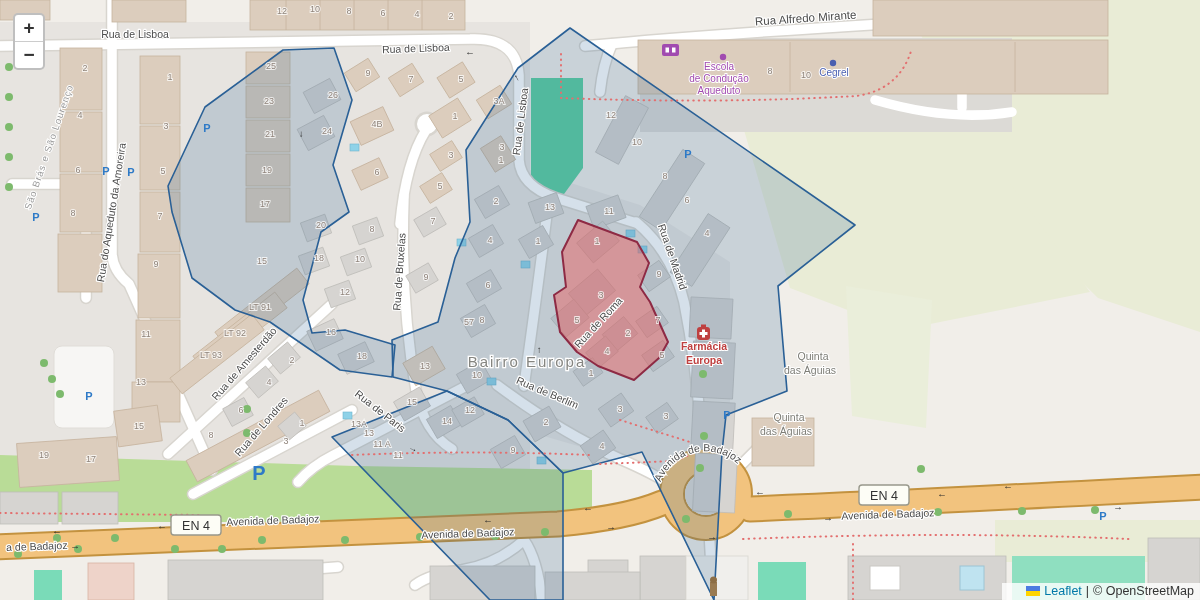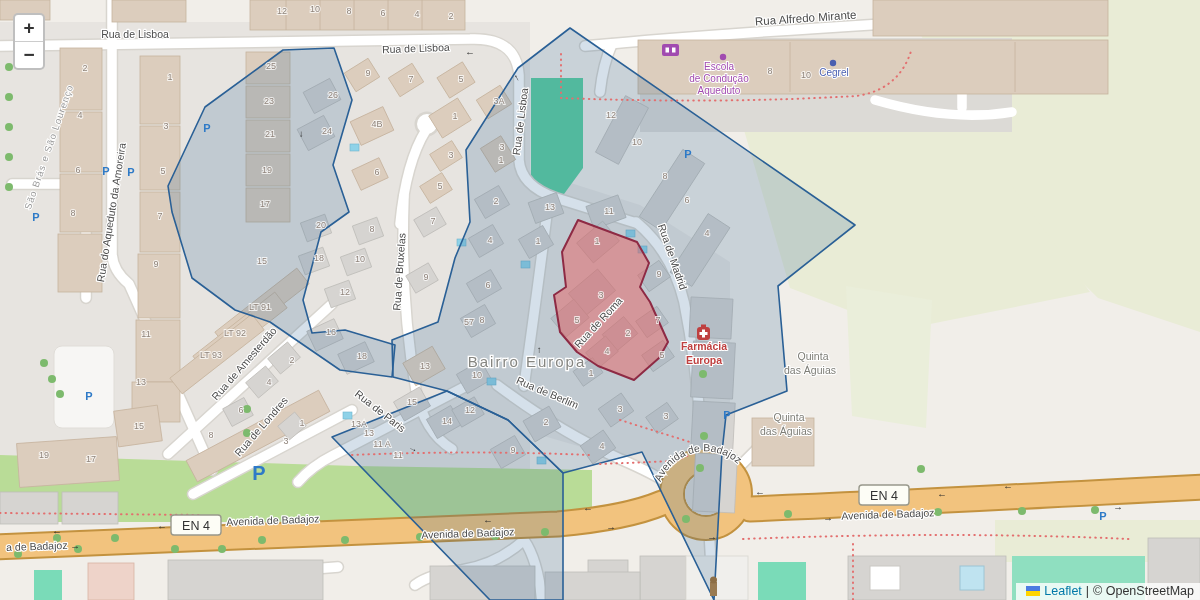--- a/index.html
+++ b/index.html
@@ -44,7 +44,7 @@
            font-weight:bold;color:#333;cursor:pointer;user-select:none;}
   .zoomctl .zbtn:first-child{border-bottom:1px solid #ccc;}
   .attrib{position:absolute;right:0;bottom:0;background:rgba(255,255,255,.8);
-          padding:1px 6px 2px 10px;font-size:12.5px;color:#333;z-index:10;display:flex;align-items:center;gap:4px;}
+          padding:1px 6px 2px 24px;font-size:12.5px;color:#333;z-index:10;display:flex;align-items:center;gap:4px;}
   .attrib a{color:#0078a8;text-decoration:none;}
   .flag{display:inline-block;width:14px;height:10px;border:0;}
   .flag .f-top{display:block;width:14px;height:5px;background:#4c7be1;}

